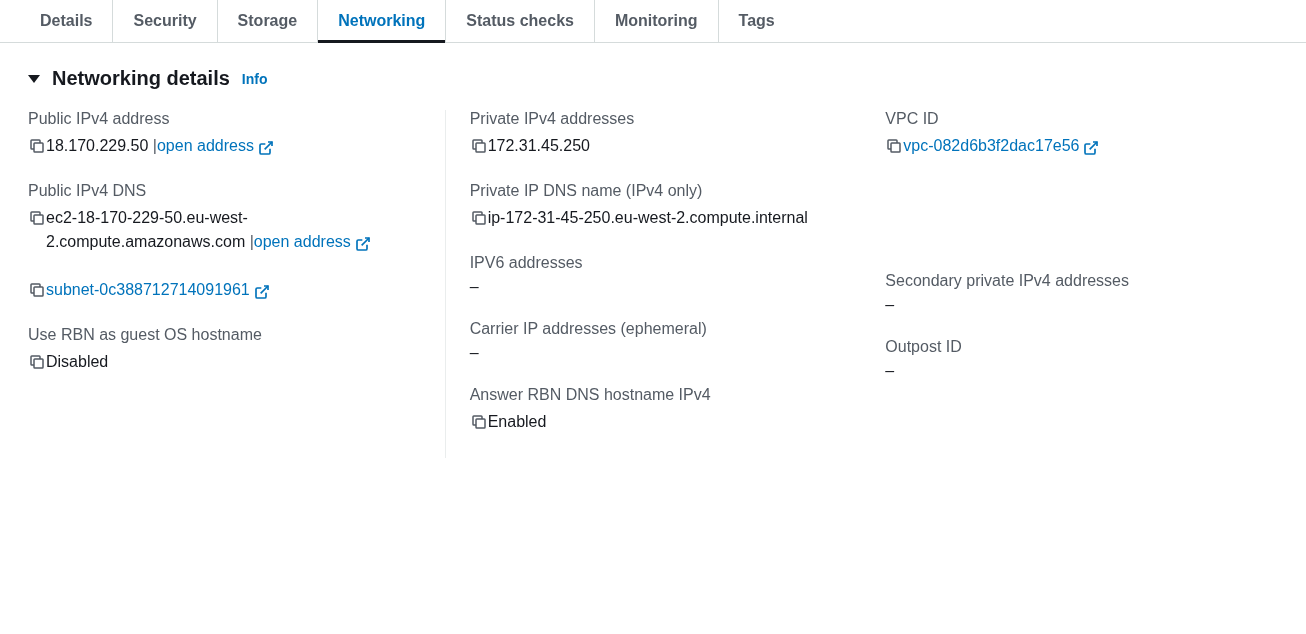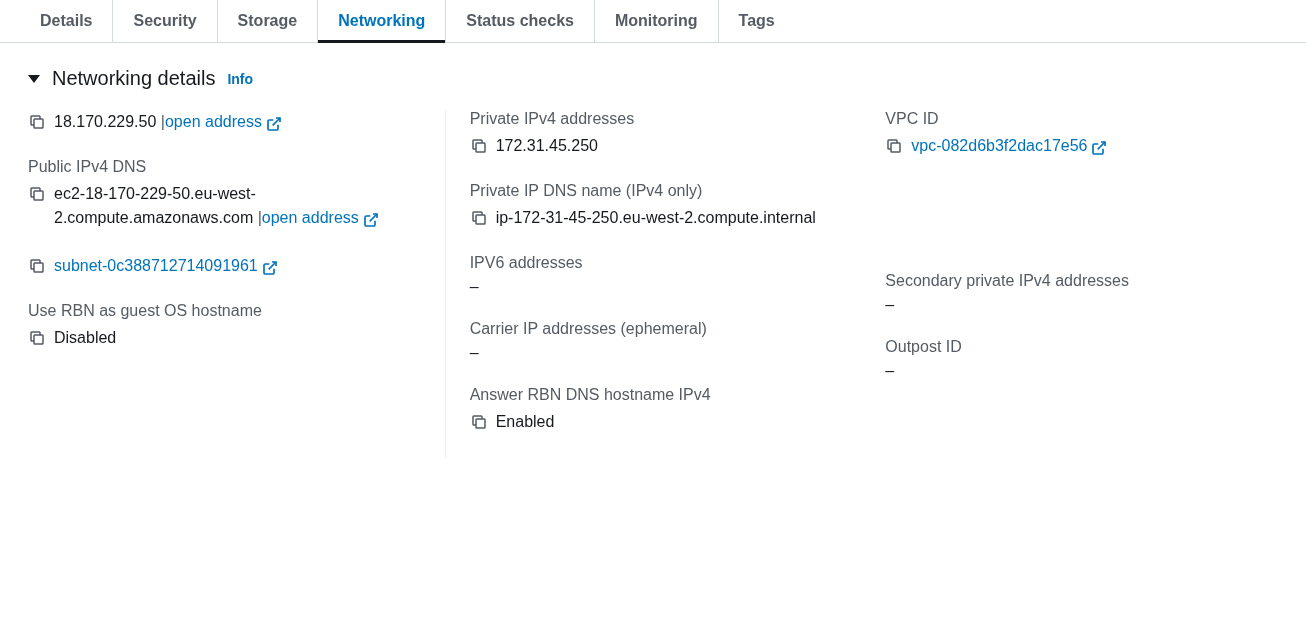--- a/index.html
+++ b/index.html
@@ -61,7 +61,7 @@
     }
     .section-title {
       font-size: 20px;
-      font-weight: 400;
+      font-weight: 700;
       color: #16191f;
     }
     .info-link {

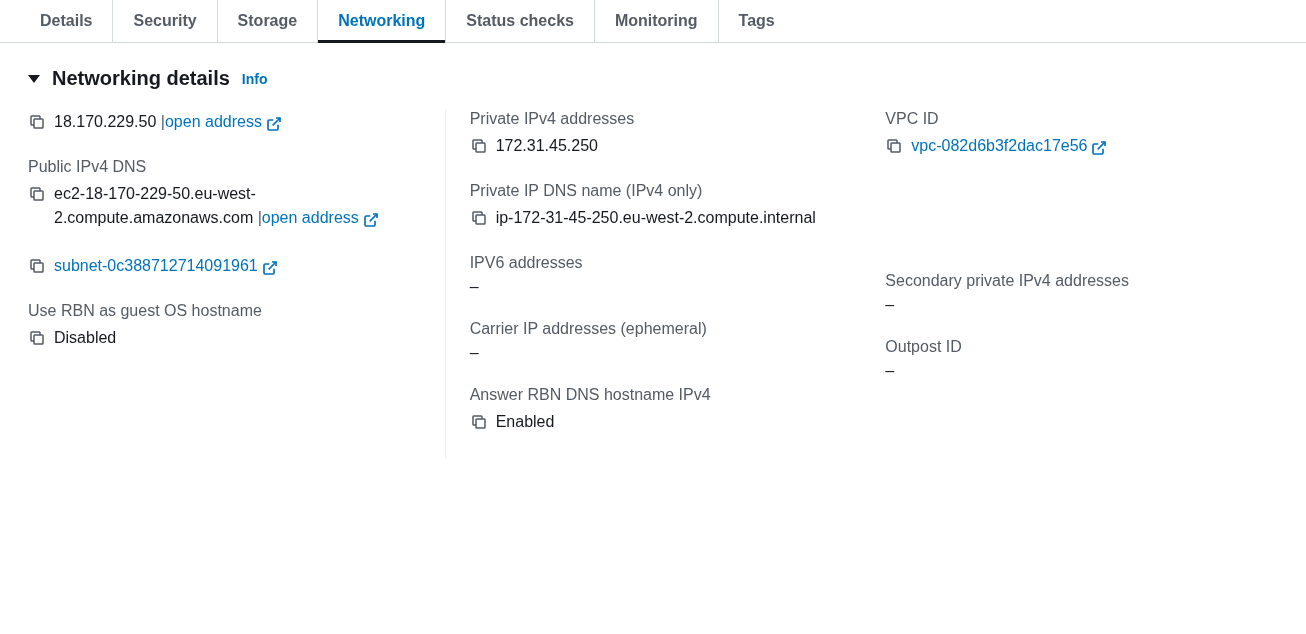--- a/index.html
+++ b/index.html
@@ -171,6 +171,7 @@
 
     <div class="col">
       <div class="field">
+        <div class="field-label">Public IPv4 address</div>
         <div class="field-value">
           <span class="copy-icon">
             <svg viewBox="0 0 24 24">

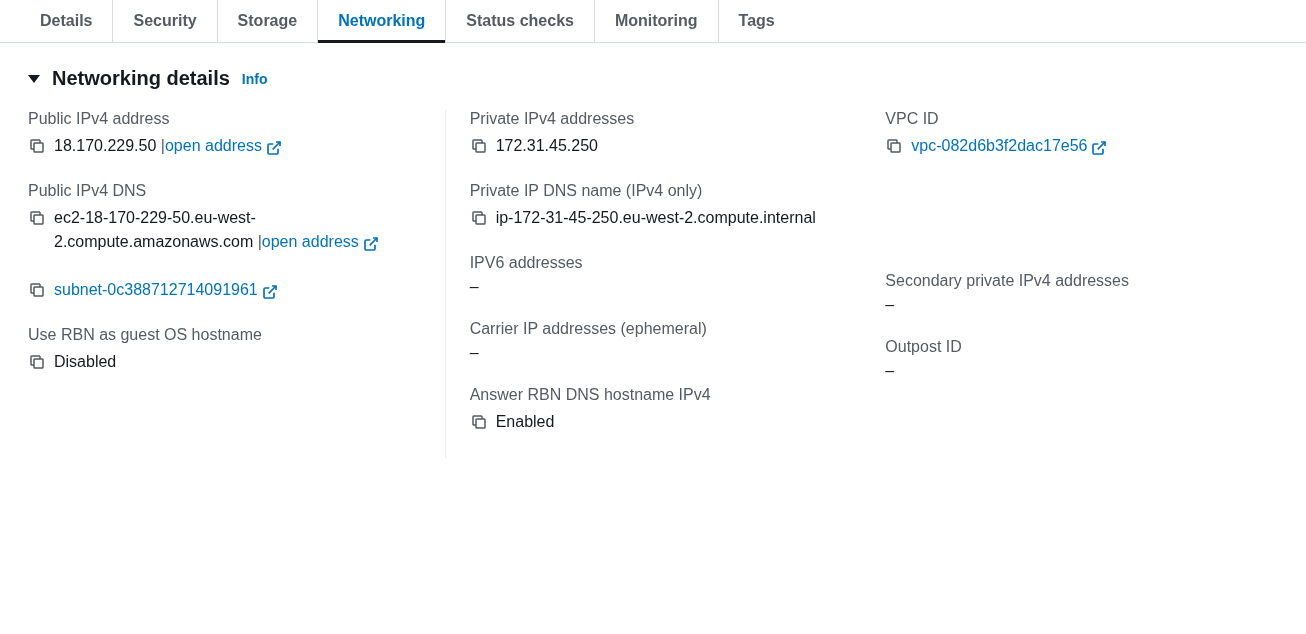--- a/index.html
+++ b/index.html
@@ -96,7 +96,6 @@
     .field-value {
       display: flex;
       align-items: flex-start;
-      gap: 8px;
       font-size: 16px;
       color: #16191f;
       line-height: 1.5;

